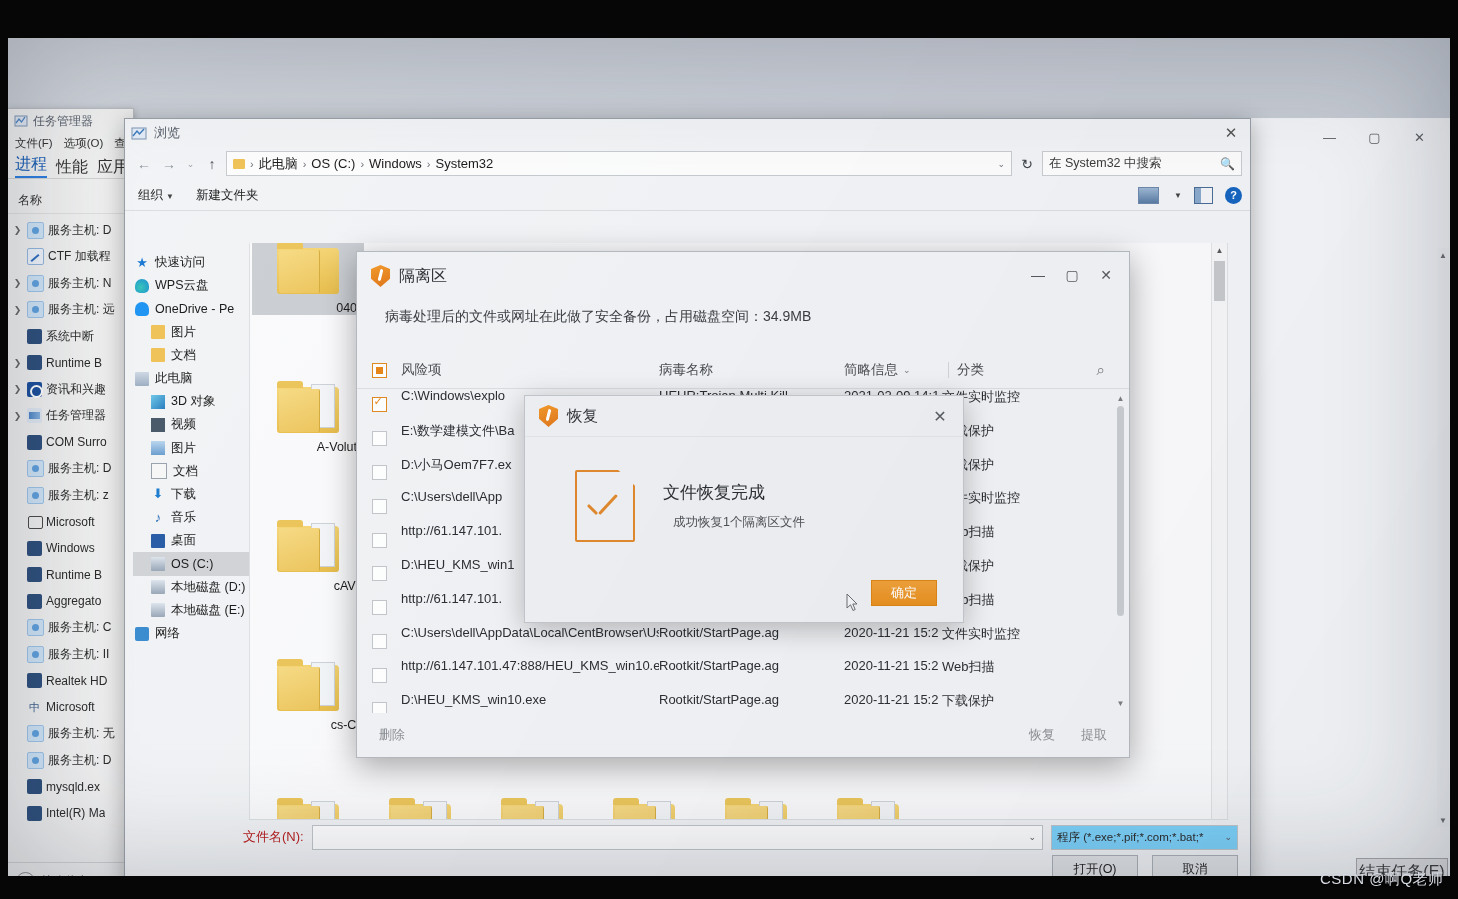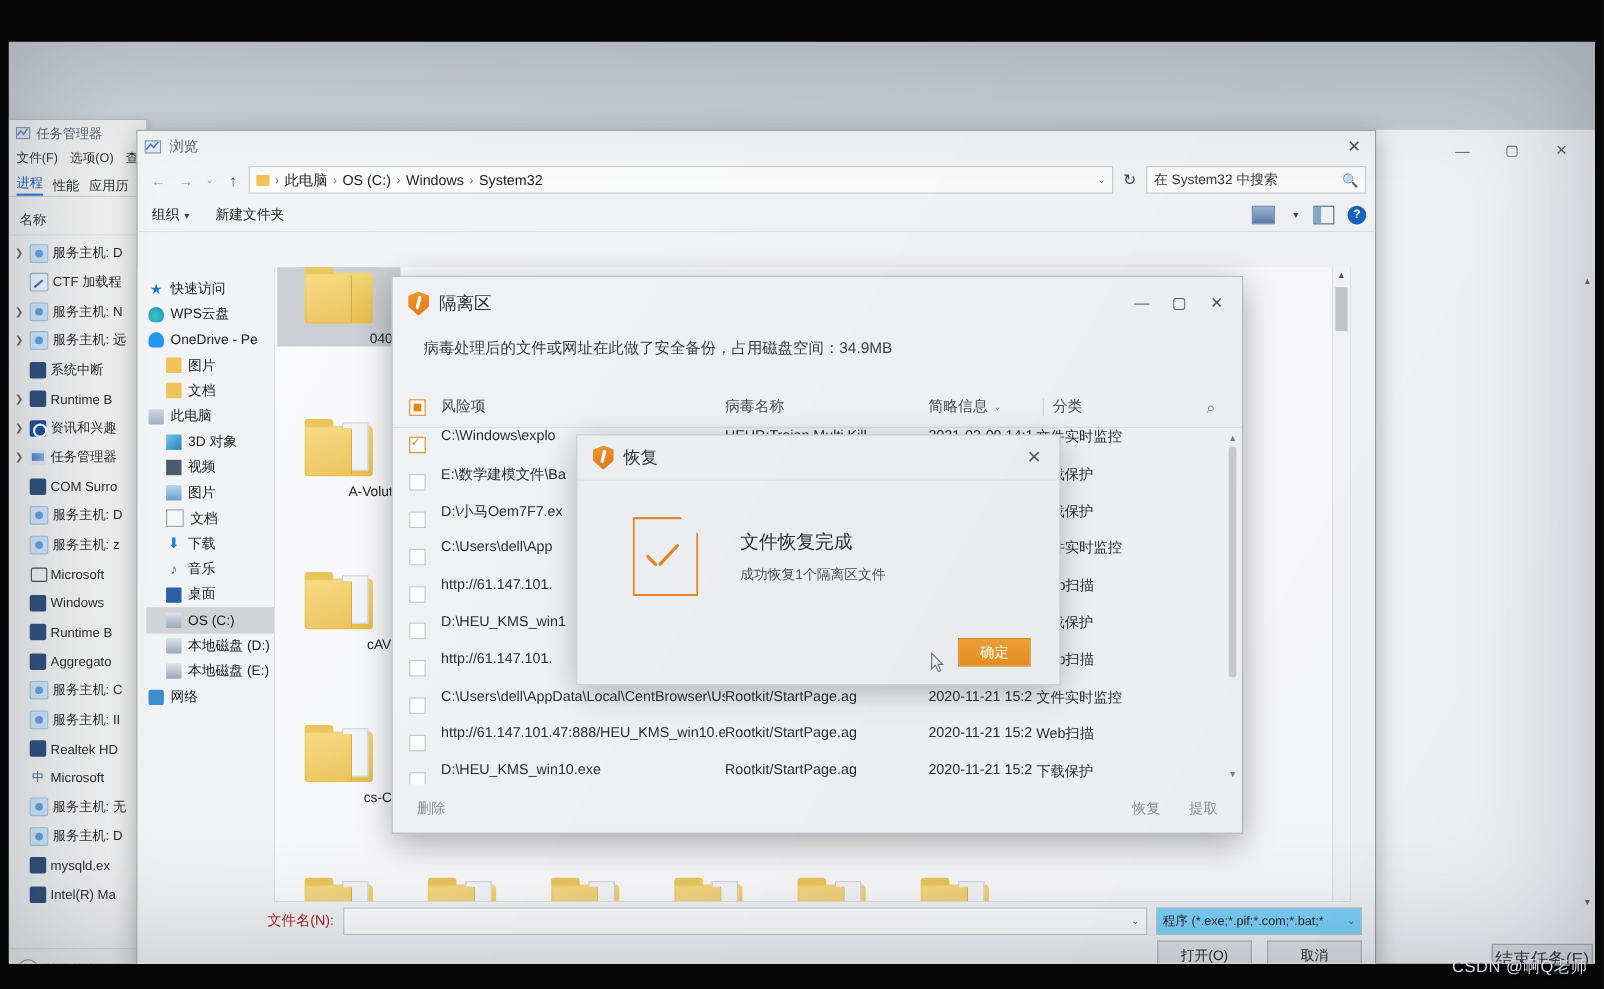--- a/index.html
+++ b/index.html
@@ -40,7 +40,7 @@
   .tm-title .ic{width:14px;height:14px;flex:none;}
   .tm-title span{font-size:12px;color:#585f6b;white-space:nowrap;}
   .tm-menu{height:21px;display:flex;gap:11px;padding:0 7px;align-items:center;font-size:11.5px;color:#333;white-space:nowrap;}
-  .tm-tabs{height:24px;display:flex;gap:9px;padding:0 7px;align-items:flex-end;font-size:12px;color:#333;white-space:nowrap;border-bottom:1px solid #d2d2d2;}
+  .tm-tabs{height:24px;display:flex;gap:9px;padding:0 7px;align-items:flex-end;font-size:16px;color:#333;white-space:nowrap;border-bottom:1px solid #d2d2d2;}
   .tm-tabs .sel{color:#1b5fb5;border-bottom:2px solid #2b7de0;padding-bottom:1px;}
   .tm-colhdr{height:30px;display:flex;align-items:flex-end;padding:0 0 4px 10px;font-size:12px;color:#333;border-bottom:1px solid #dedede;}
   .tm-list{padding-top:3px;}

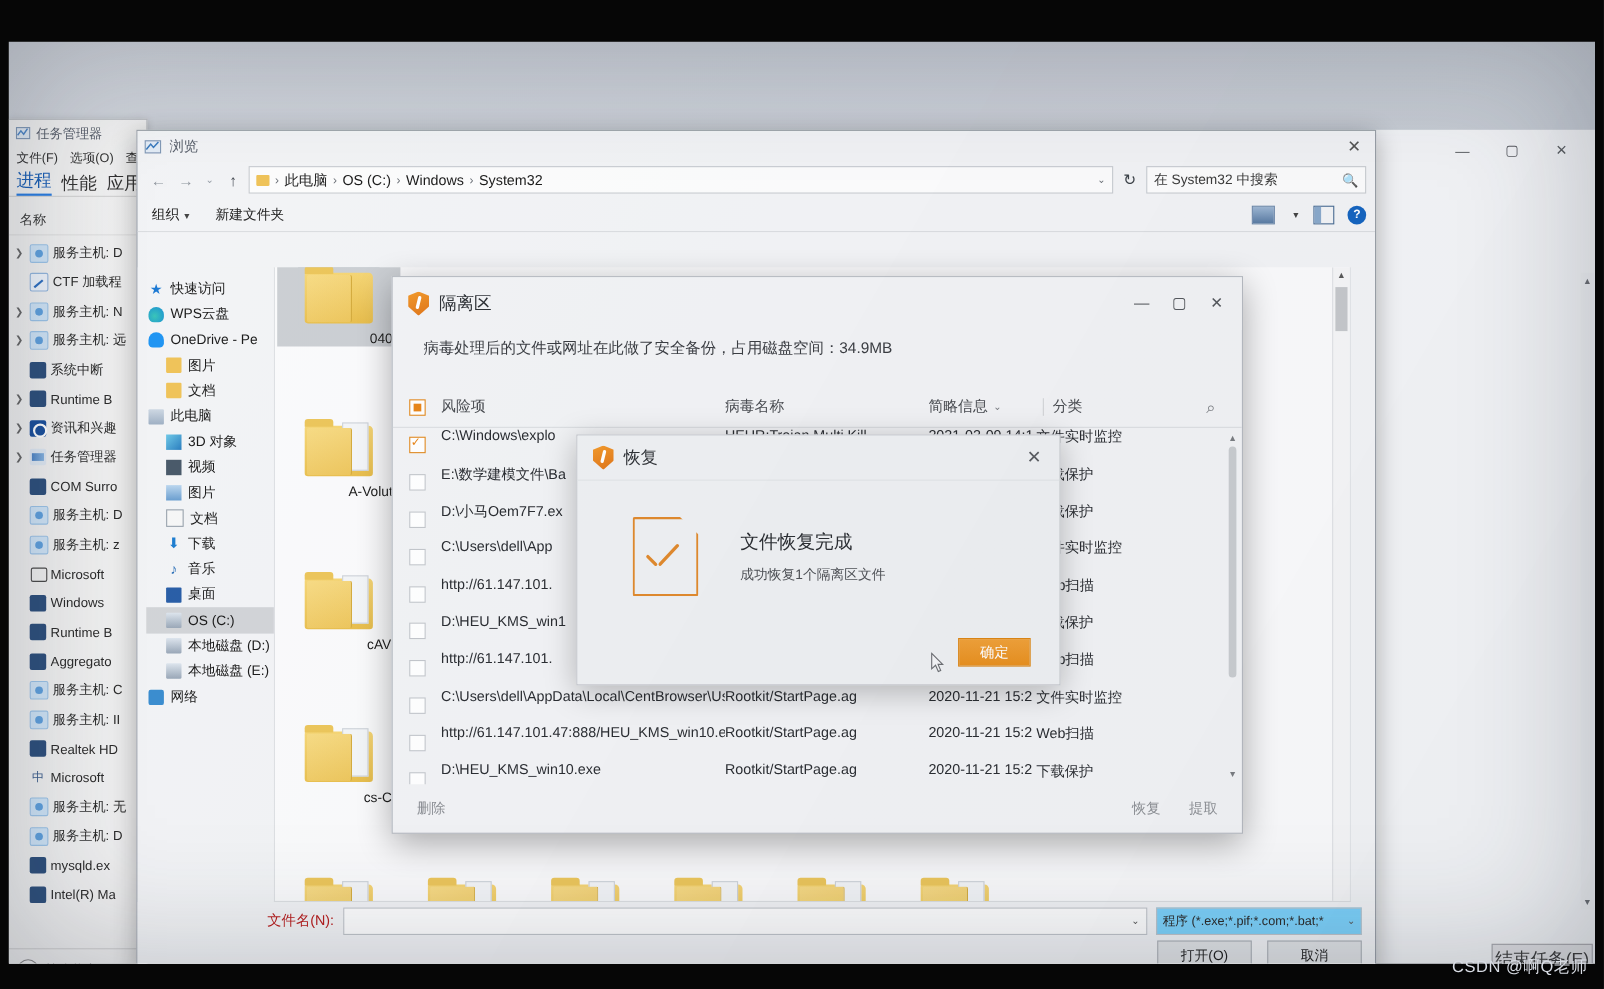--- a/index.html
+++ b/index.html
@@ -246,7 +246,7 @@
   .rec-doc .ck{position:absolute;left:11px;top:30px;width:34px;height:20px;}
   .rec-doc .ck:before{content:"";position:absolute;left:0;top:8px;width:13px;height:3px;background:#e08a2e;transform:rotate(45deg);border-radius:2px;}
   .rec-doc .ck:after{content:"";position:absolute;left:9px;top:3px;width:26px;height:3px;background:#e08a2e;transform:rotate(-47deg);border-radius:2px;}
-  .rec-h{position:absolute;left:148px;top:44px;font-size:17px;color:#2b2e33;}
+  .rec-h{position:absolute;left:138px;top:44px;font-size:17px;color:#2b2e33;}
   .rec-s{position:absolute;left:148px;top:77px;font-size:12.5px;color:#4e5156;}
   .rec-ok{
     position:absolute;right:26px;bottom:16px;width:64px;height:24px;

